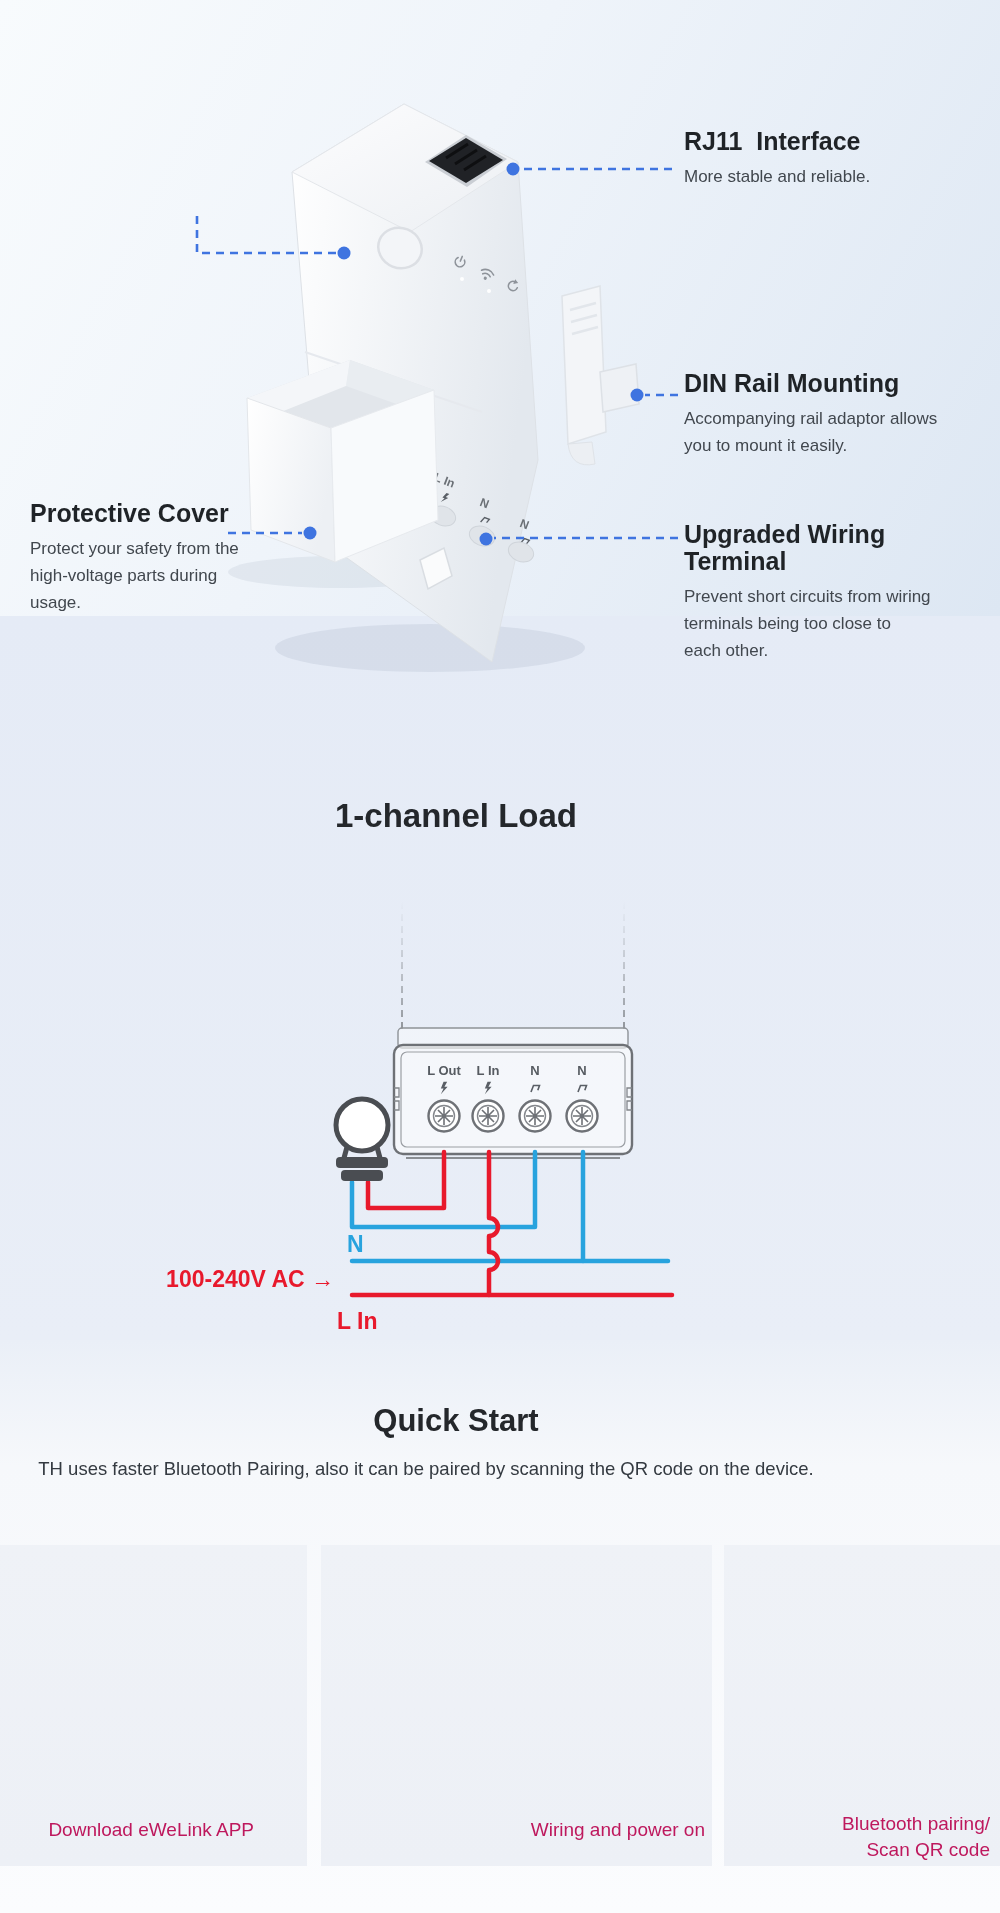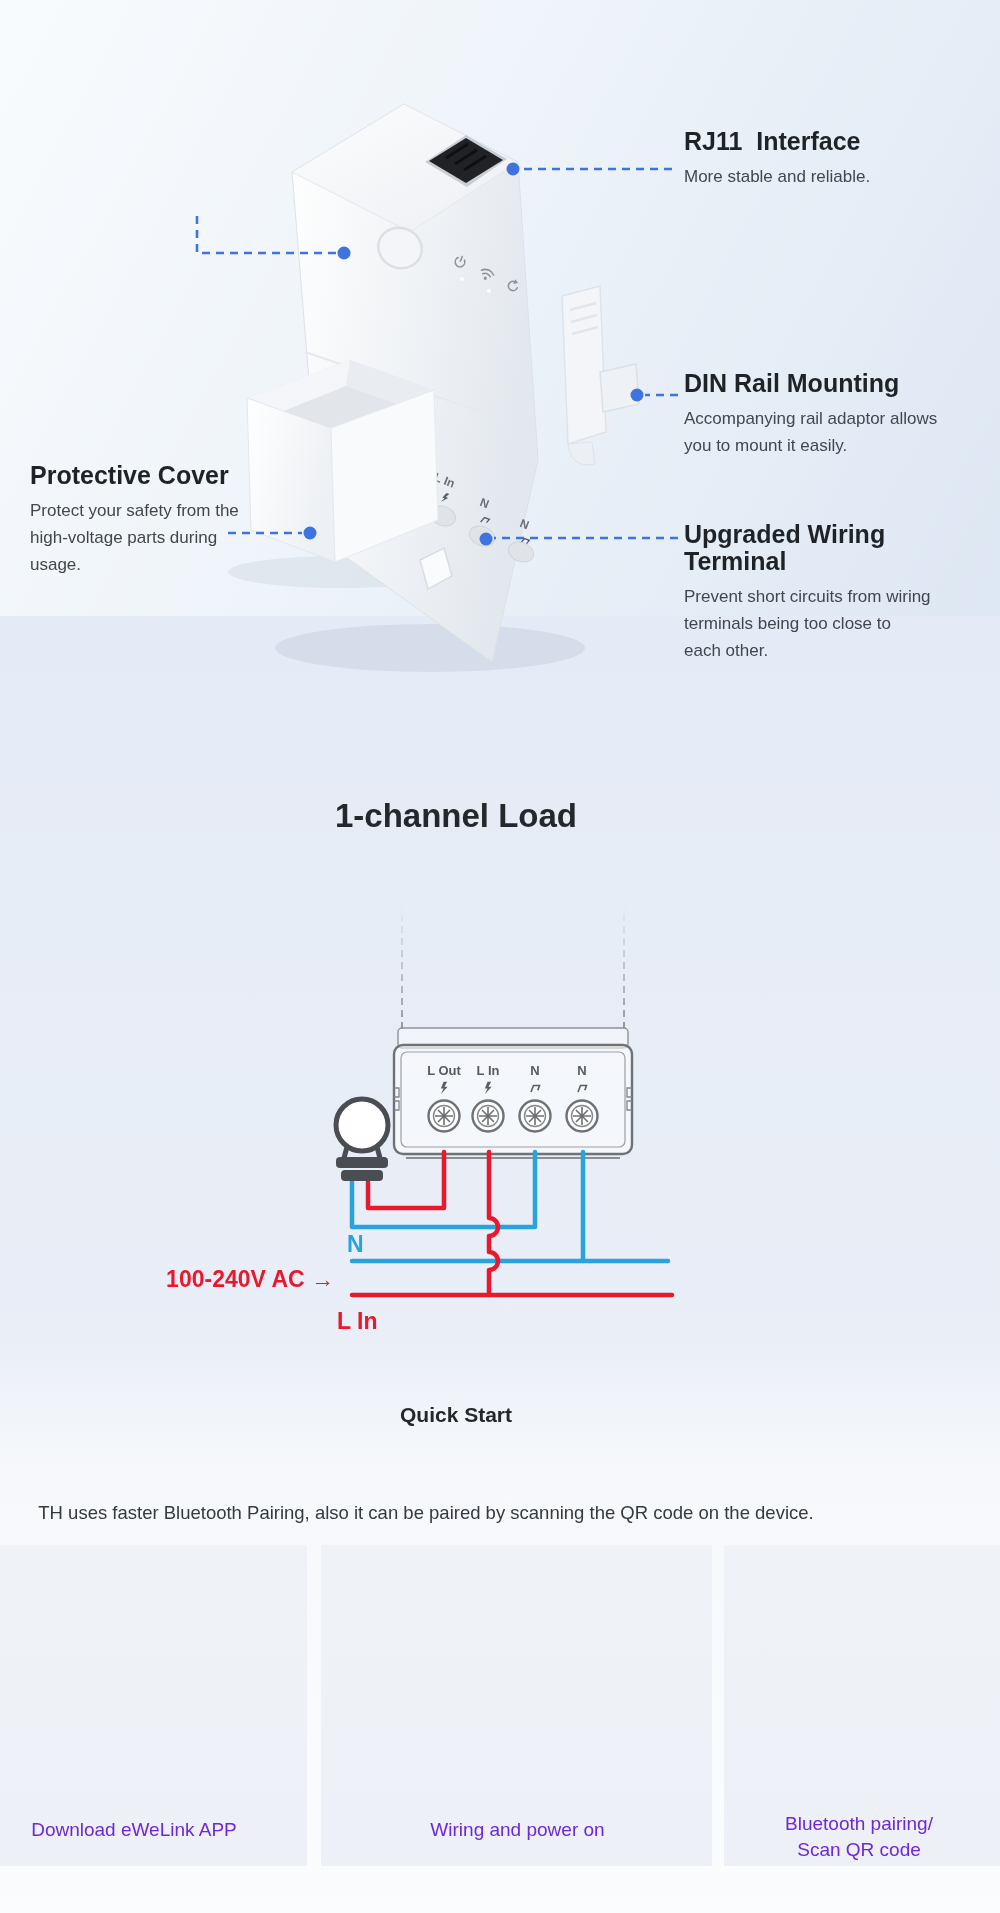--- a/index.html
+++ b/index.html
@@ -161,7 +161,7 @@
     <div class="d">Accompanying rail adaptor allows
 you to mount it easily.</div>
   </div>
-  <div class="co" style="left:30px;top:462px;">
+  <div class="co" style="left:30px;top:500px;">
     <div class="t">Protective Cover</div>
     <div class="d">Protect your safety from the
 high-voltage parts during

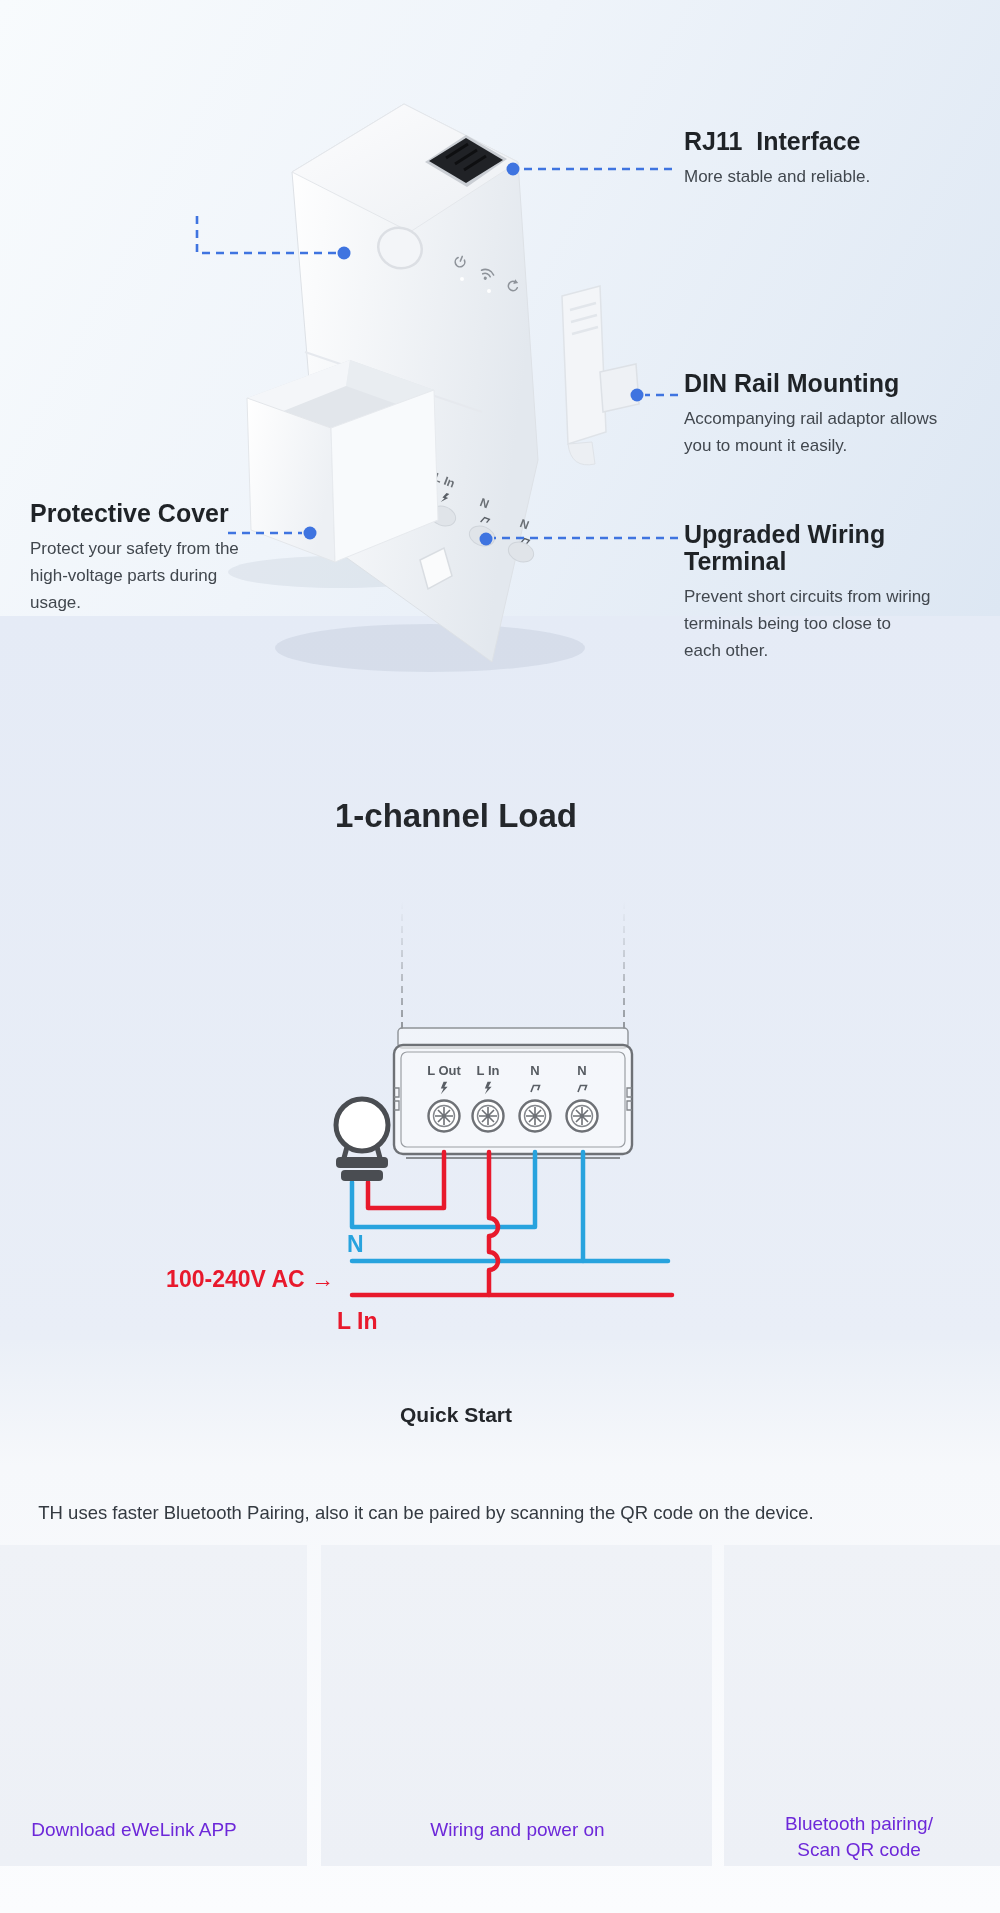--- a/index.html
+++ b/index.html
@@ -17,7 +17,7 @@
   .co .d{font-size:17px;color:#41474e;line-height:27px;white-space:pre-wrap;margin-top:8px;}
   .big-title{position:absolute;left:0;width:912px;text-align:center;font-weight:700;color:#24272b;z-index:5;}
   #load-title{top:797px;font-size:33px;}
-  #quick-title{top:1403px;font-size:21px;}
+  #quick-title{top:1403px;font-size:31px;}
   #quick-sub{position:absolute;left:0;top:1458px;width:852px;text-align:center;font-size:18.5px;color:#343a41;z-index:5;margin-top:44px;}
   .cardbg{position:absolute;top:1545px;height:321px;background:linear-gradient(180deg,#eff2f7 0%,#edf0f6 100%);z-index:1;}
   #card1{left:0;width:307px;}

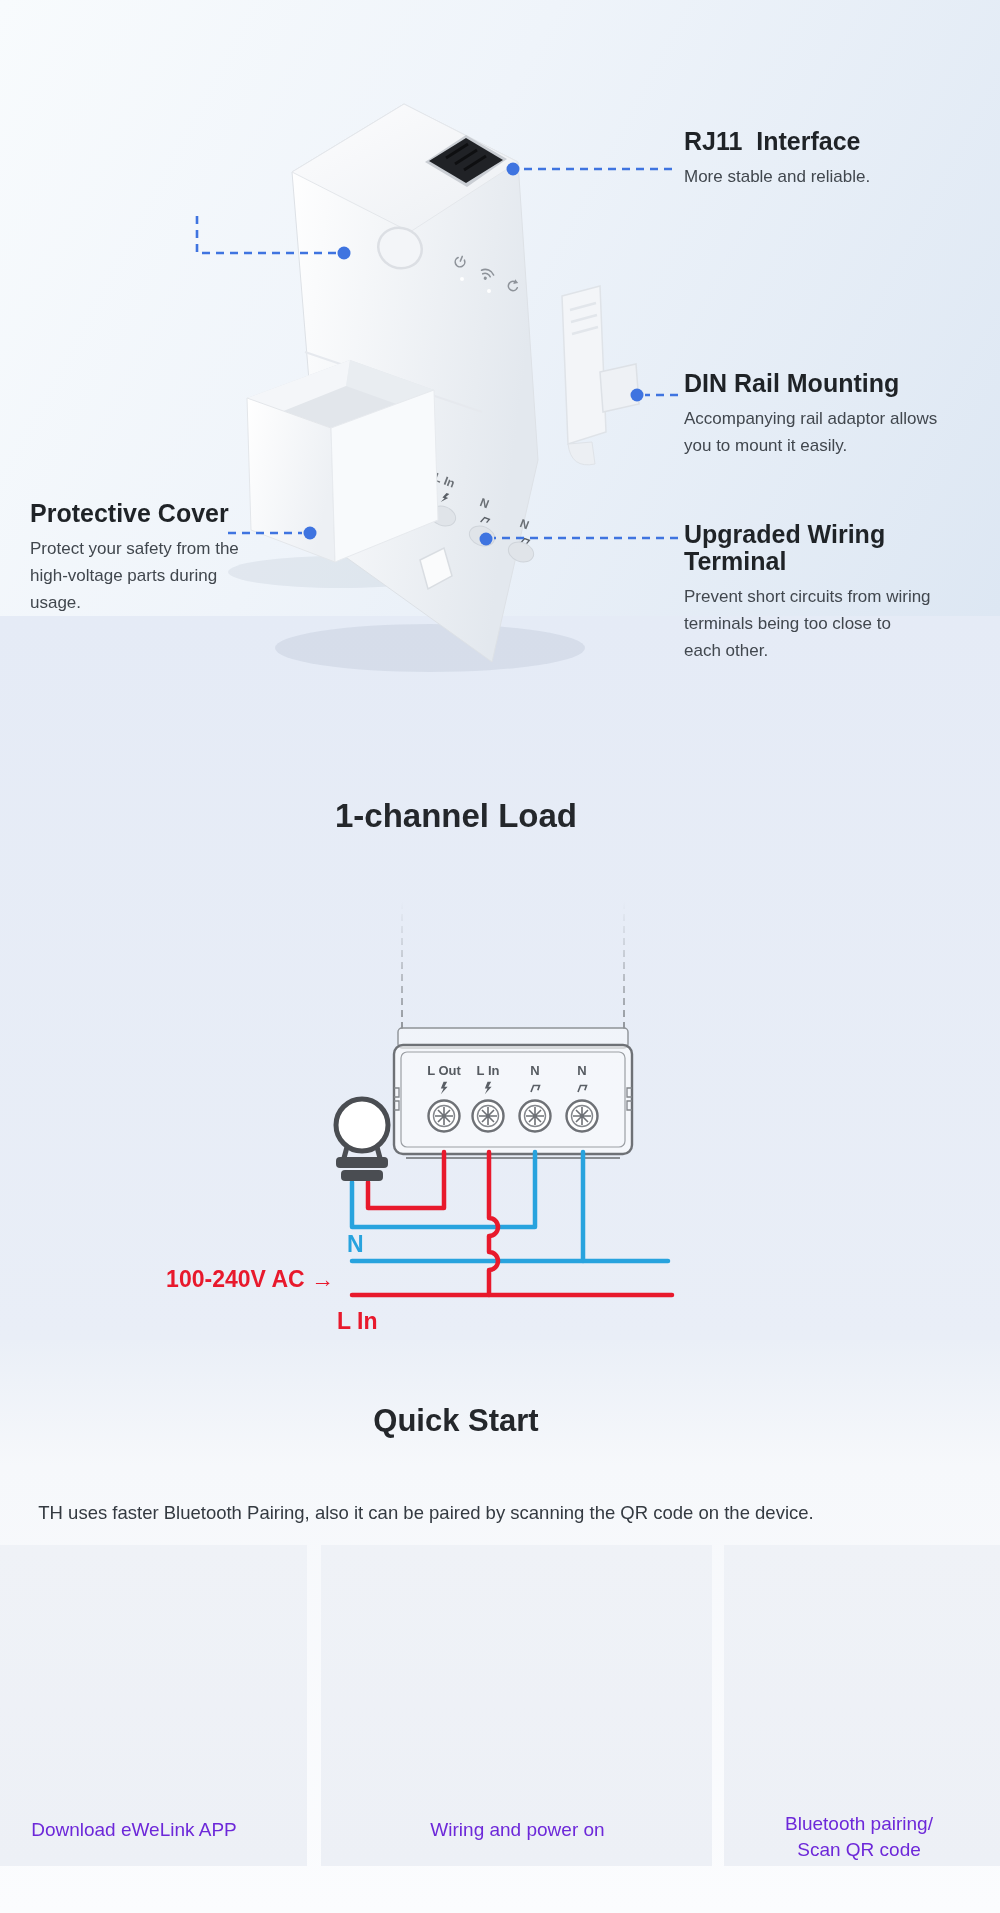--- a/index.html
+++ b/index.html
@@ -18,7 +18,7 @@
   .big-title{position:absolute;left:0;width:912px;text-align:center;font-weight:700;color:#24272b;z-index:5;}
   #load-title{top:797px;font-size:33px;}
   #quick-title{top:1403px;font-size:31px;}
-  #quick-sub{position:absolute;left:0;top:1458px;width:852px;text-align:center;font-size:18.5px;color:#343a41;z-index:5;margin-top:44px;}
+  #quick-sub{position:absolute;left:0;top:1458px;width:852px;text-align:center;font-size:18.5px;color:#343a41;z-index:5;}
   .cardbg{position:absolute;top:1545px;height:321px;background:linear-gradient(180deg,#eff2f7 0%,#edf0f6 100%);z-index:1;}
   #card1{left:0;width:307px;}
   #card2{left:321px;width:391px;}

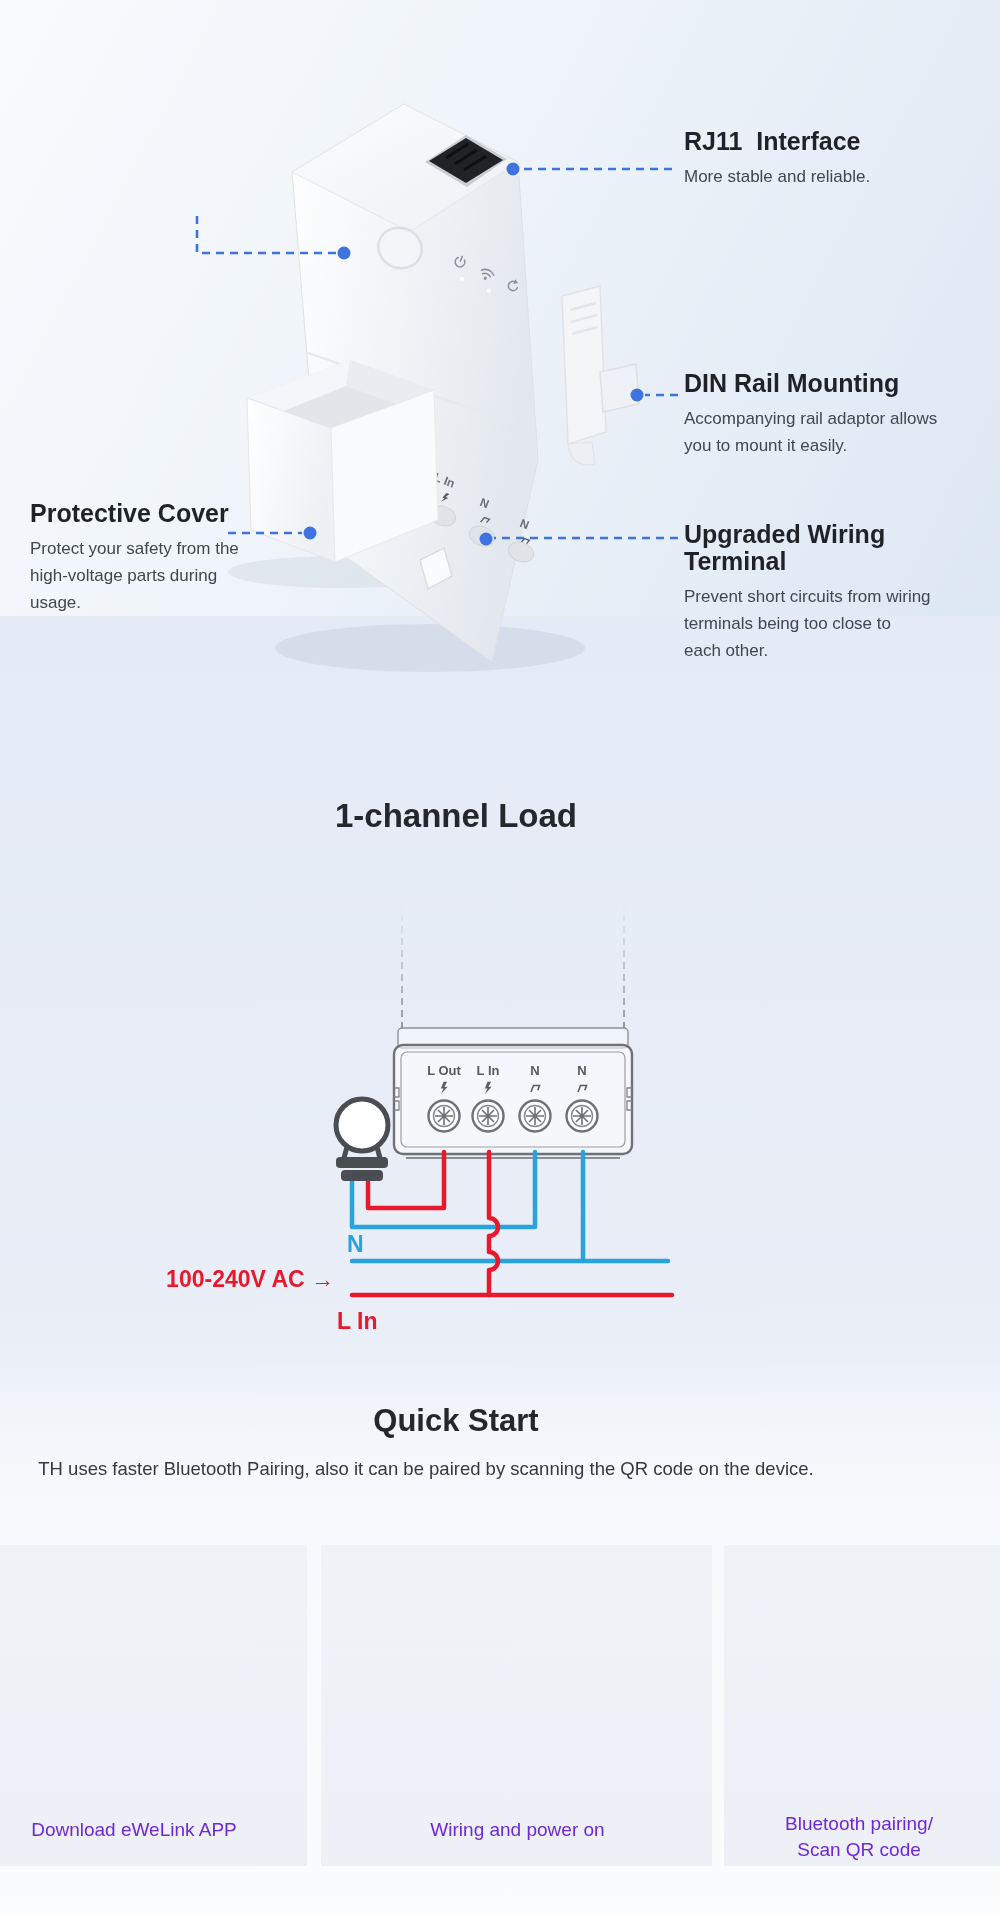--- a/index.html
+++ b/index.html
@@ -23,7 +23,7 @@
   #card1{left:0;width:307px;}
   #card2{left:321px;width:391px;}
   #card3{left:724px;width:276px;}
-  .caption{position:absolute;text-align:center;font-size:19px;color:#6d28d9;line-height:26px;white-space:pre-line;z-index:5;}
+  .caption{position:absolute;text-align:right;font-size:19px;color:#be185d;line-height:26px;white-space:pre-line;z-index:5;}
   #cap1{left:14px;top:1817px;width:240px;}
   #cap2{left:330px;top:1817px;width:375px;}
   #cap3{left:728px;top:1811px;width:262px;}

